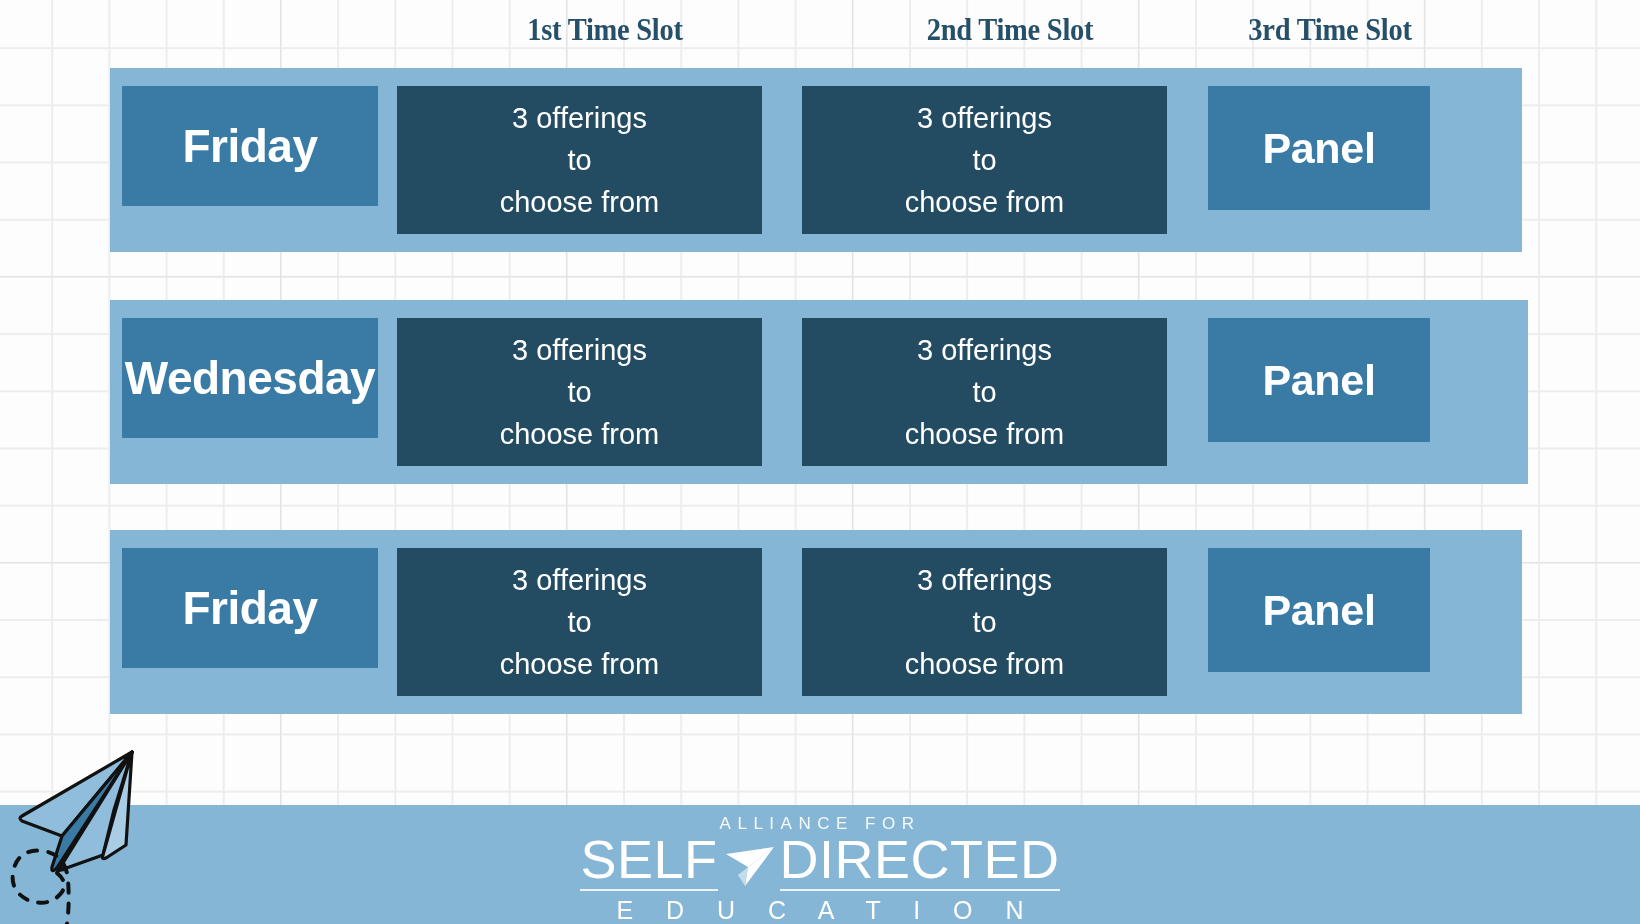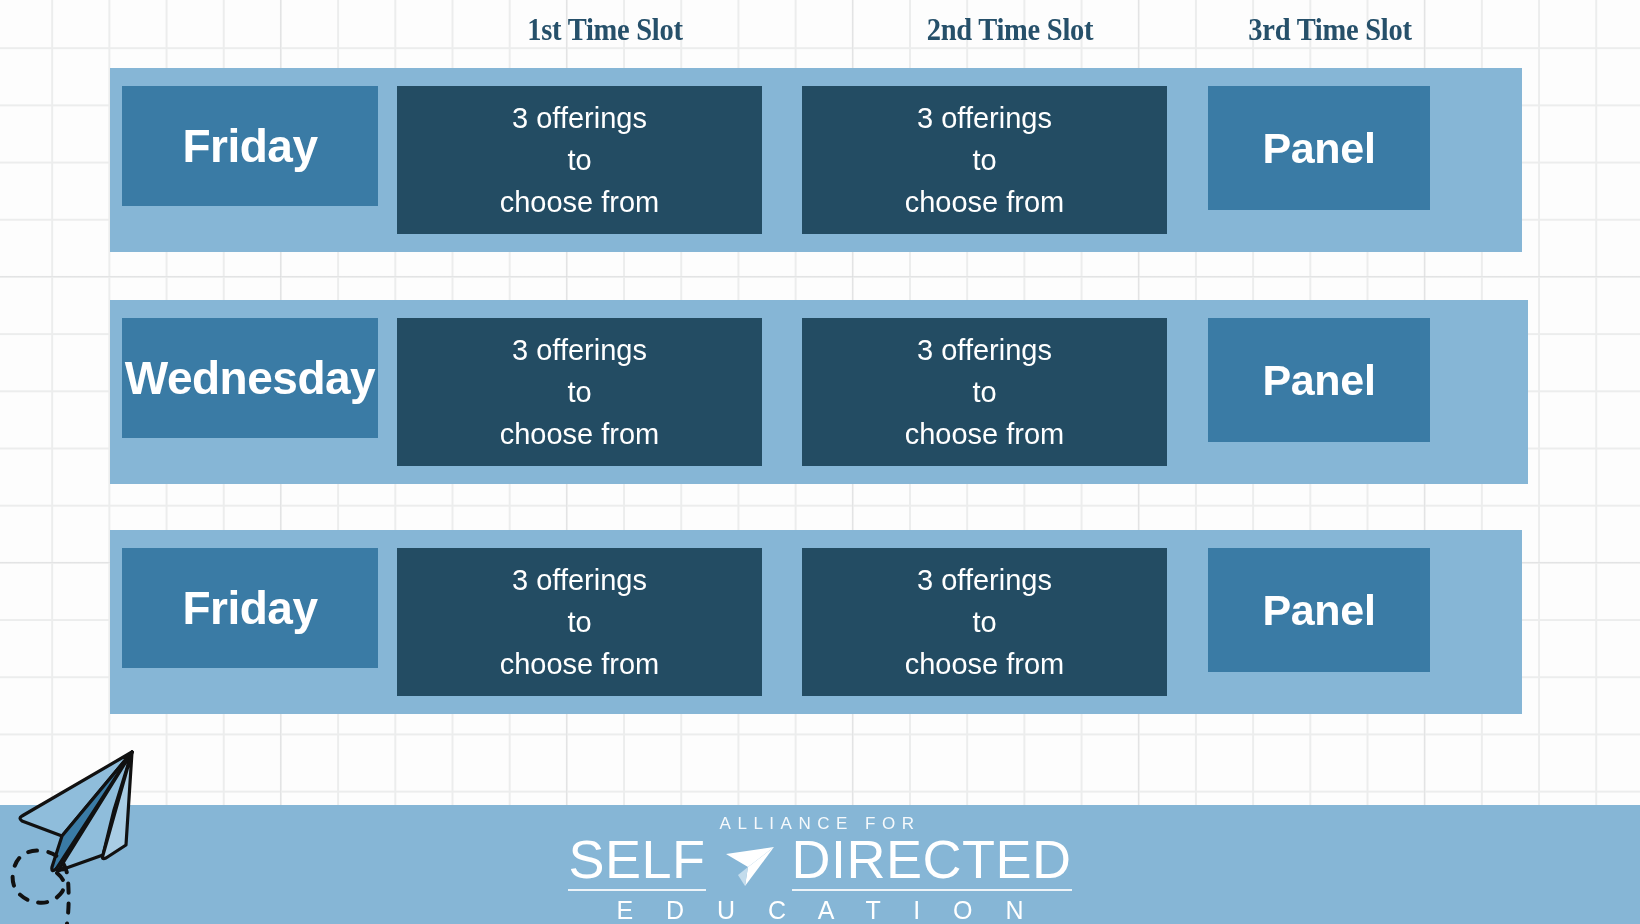--- a/index.html
+++ b/index.html
@@ -176,7 +176,7 @@
     display: flex;
     align-items: flex-end;
     justify-content: center;
-    gap: 12px;
+    gap: 0px;
     line-height: 1;
     text-align: right;
   }

